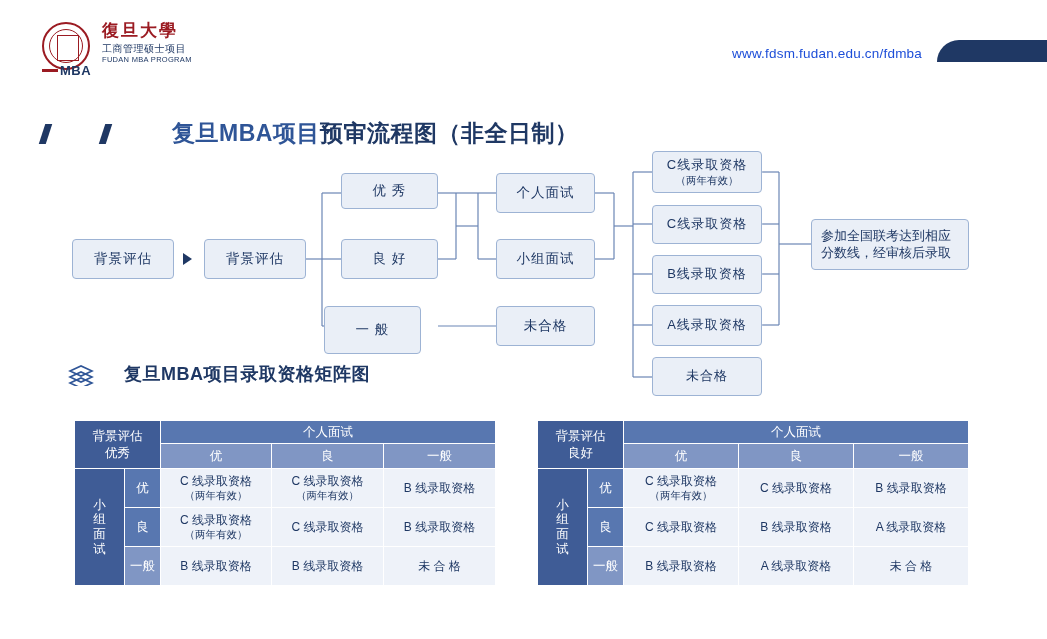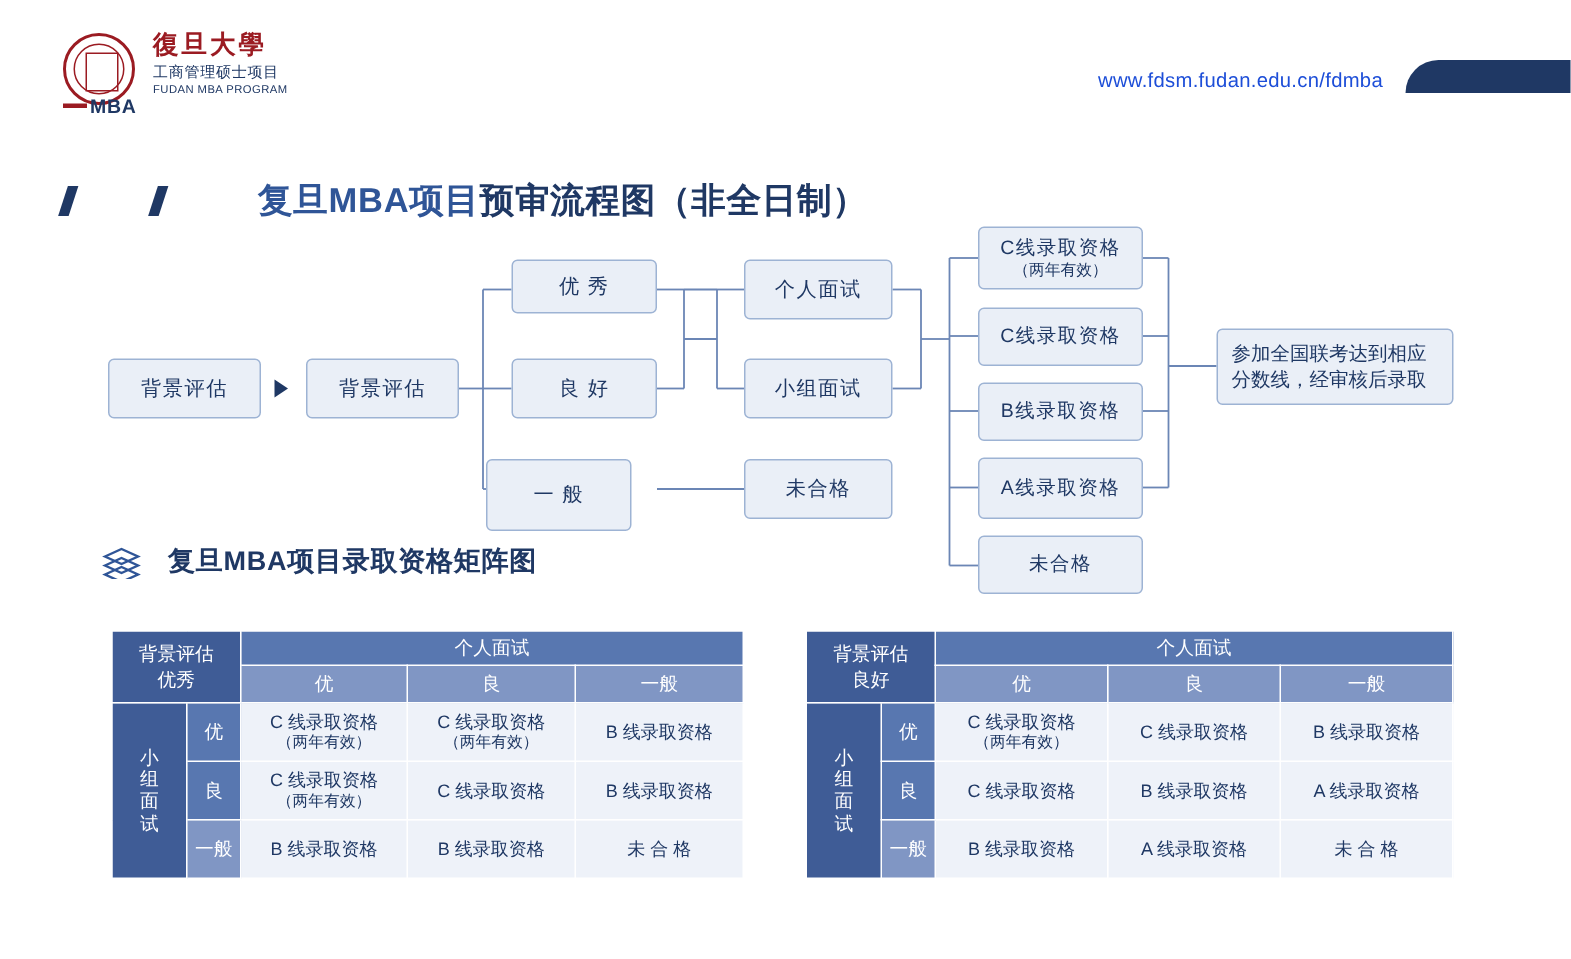--- a/index.html
+++ b/index.html
@@ -150,7 +150,7 @@
     height: 22px;
   }
   .subtitle-text {
-    margin-left: 44px;
+    margin-left: 56px;
     font-size: 18px;
     font-weight: bold;
     color: #1f3864;

